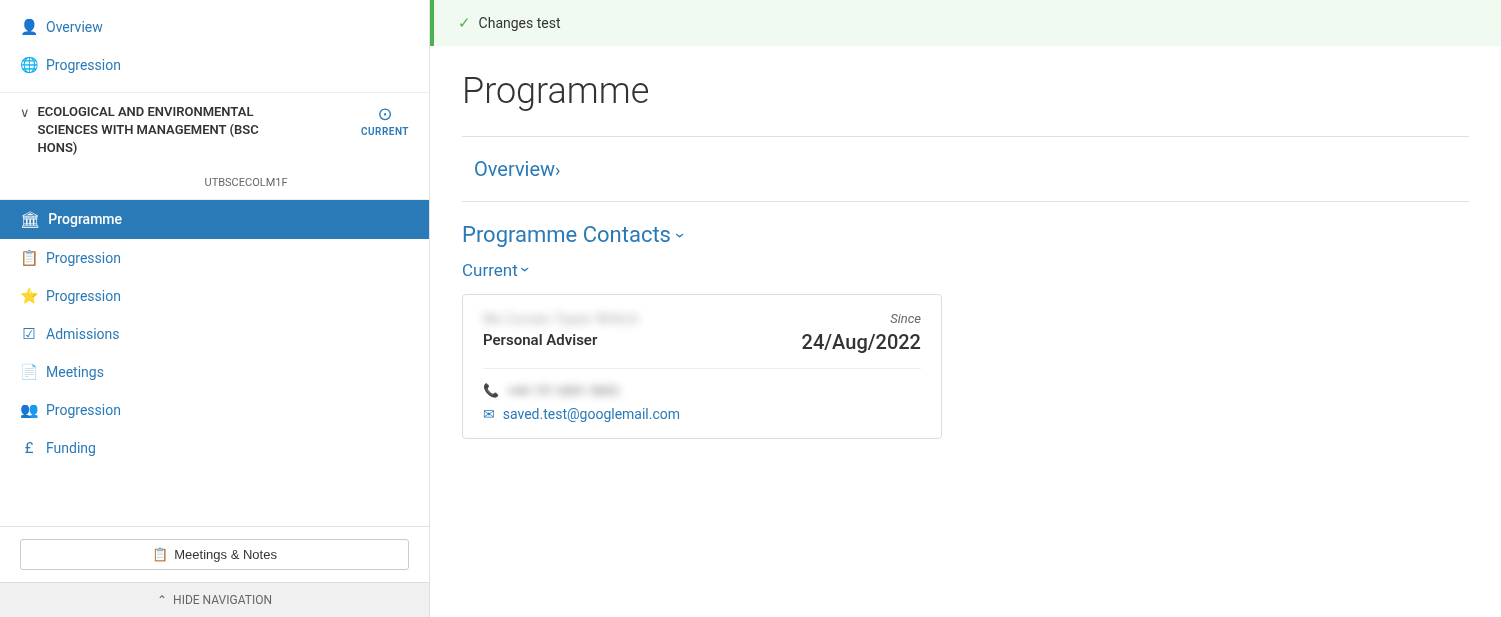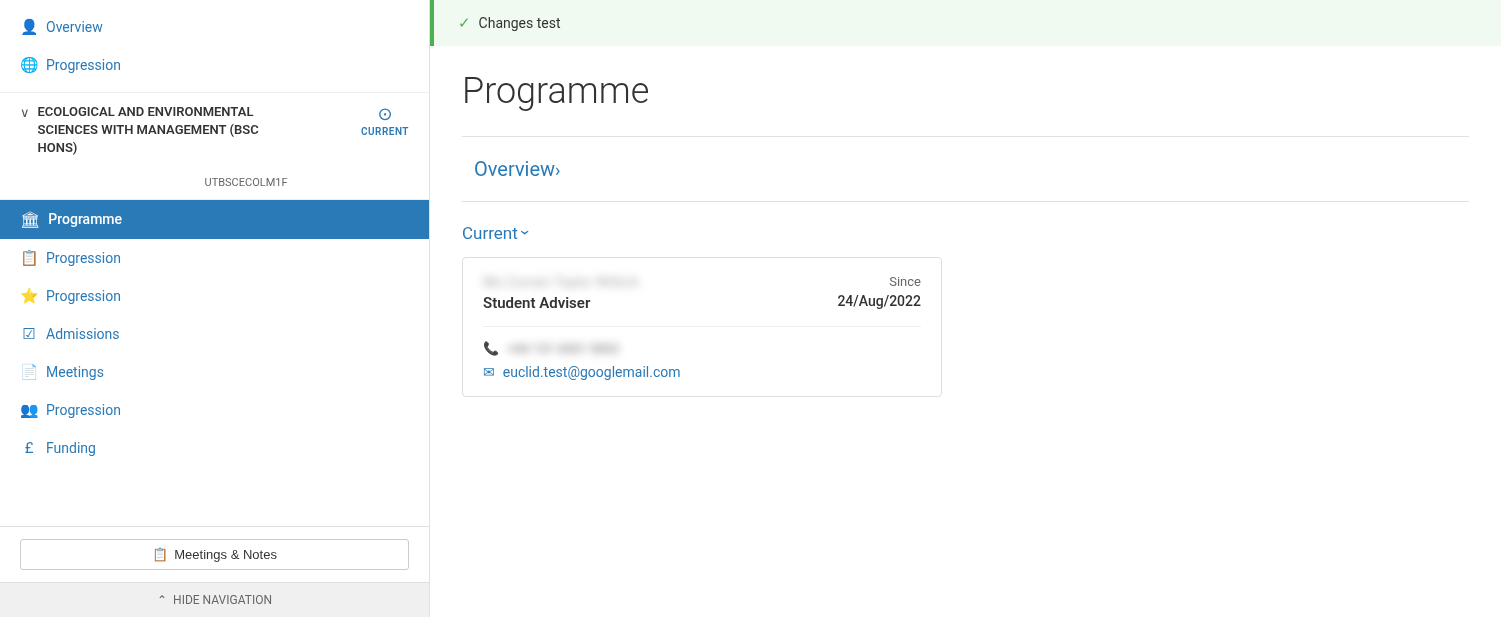--- a/index.html
+++ b/index.html
@@ -398,6 +398,10 @@
 
     <hr class="section-divider">
 
+    <div class="section-heading">
+      <span>Programme Contacts</span>
+      <span class="chevron-down"></span>
+    </div>
 
     <div class="sub-heading">
       <span>Current</span>

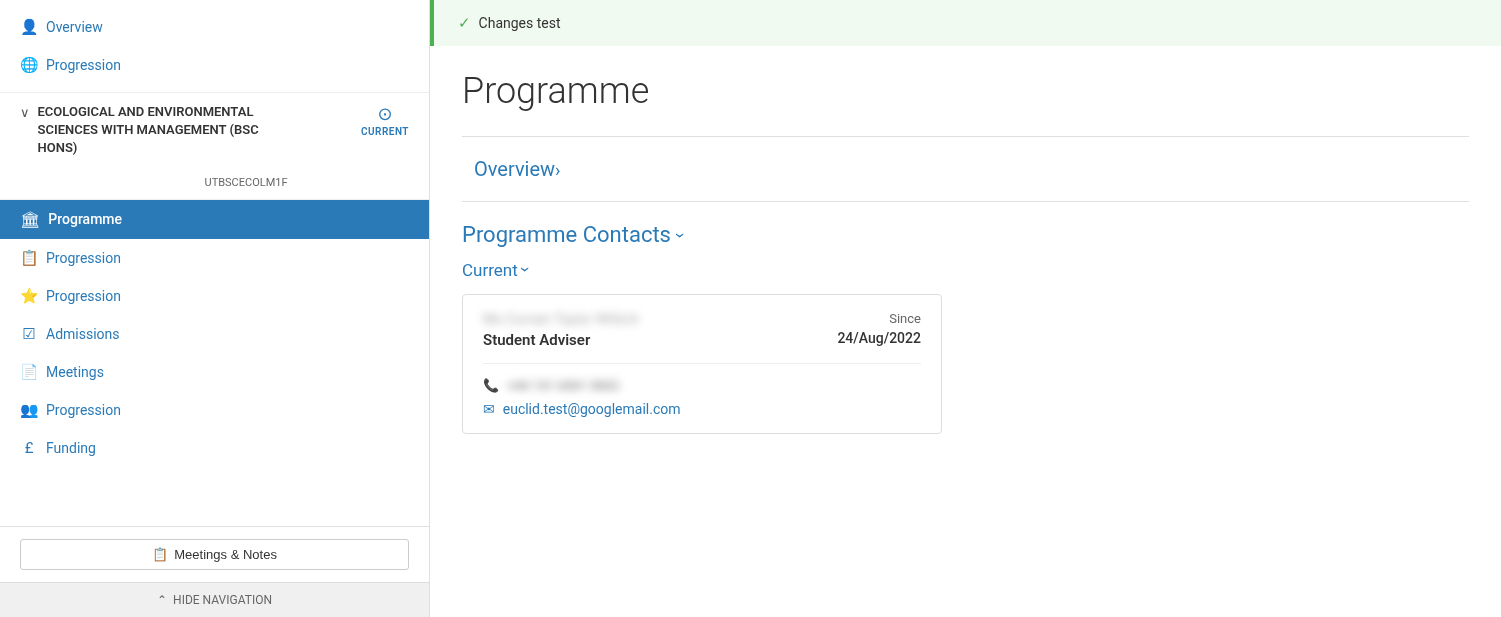--- a/index.html
+++ b/index.html
@@ -261,6 +261,7 @@
       font-size: 13px;
       color: #666;
       margin-bottom: 4px;
+      font-style: italic;
     }
 
     .contact-since .since-date {

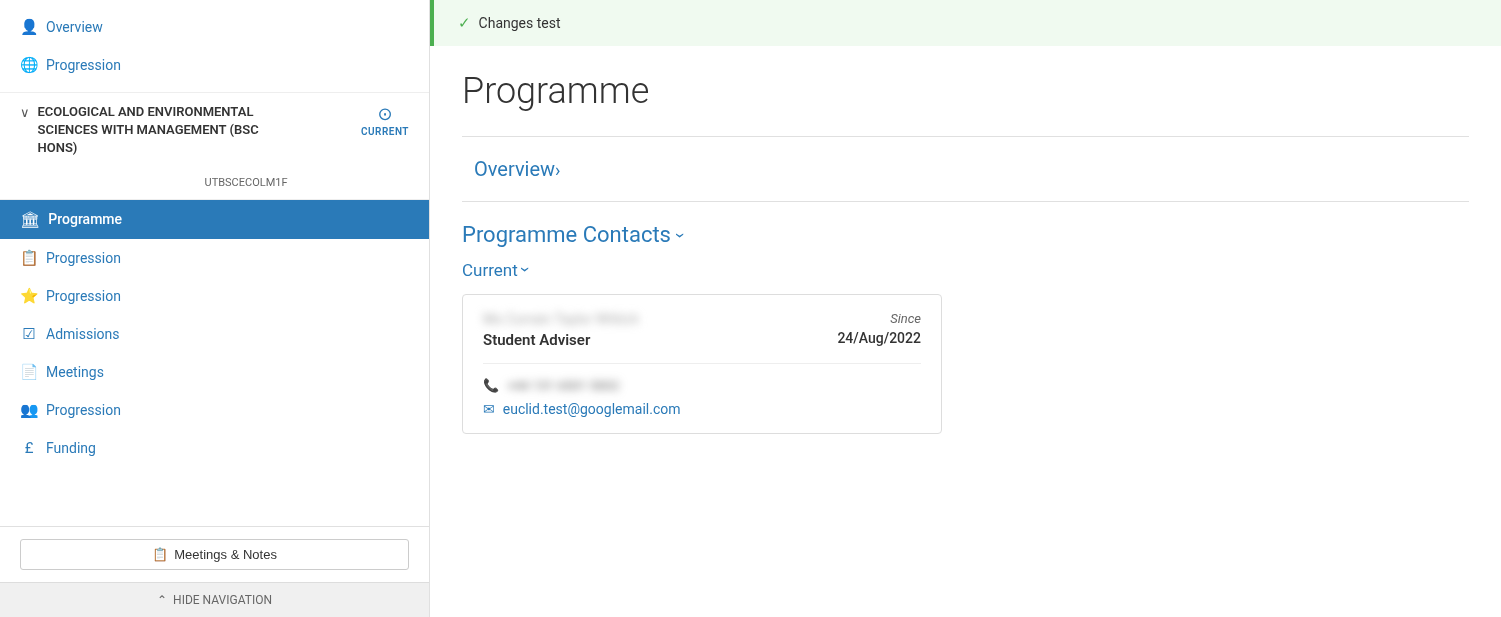--- a/index.html
+++ b/index.html
@@ -413,7 +413,7 @@
       <div class="contact-card-top">
         <div>
           <div class="contact-name">Ms Corrain Taylor Wittich</div>
-          <div class="contact-role">Student Adviser</div>
+          <div class="contact-role">Personal Adviser</div>
         </div>
         <div class="contact-since">
           <div class="since-label">Since</div>

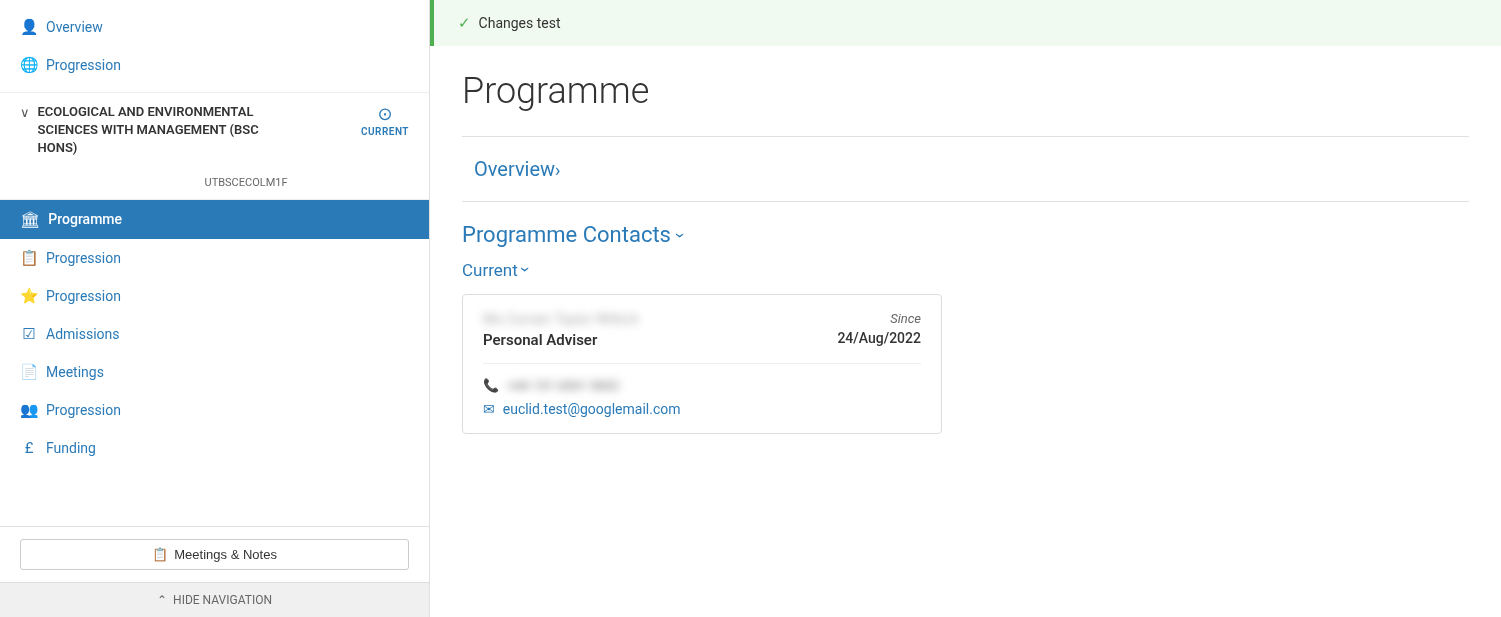--- a/index.html
+++ b/index.html
@@ -265,7 +265,7 @@
     }
 
     .contact-since .since-date {
-      font-size: 14px;
+      font-size: 20px;
       color: #333;
       font-weight: 500;
     }

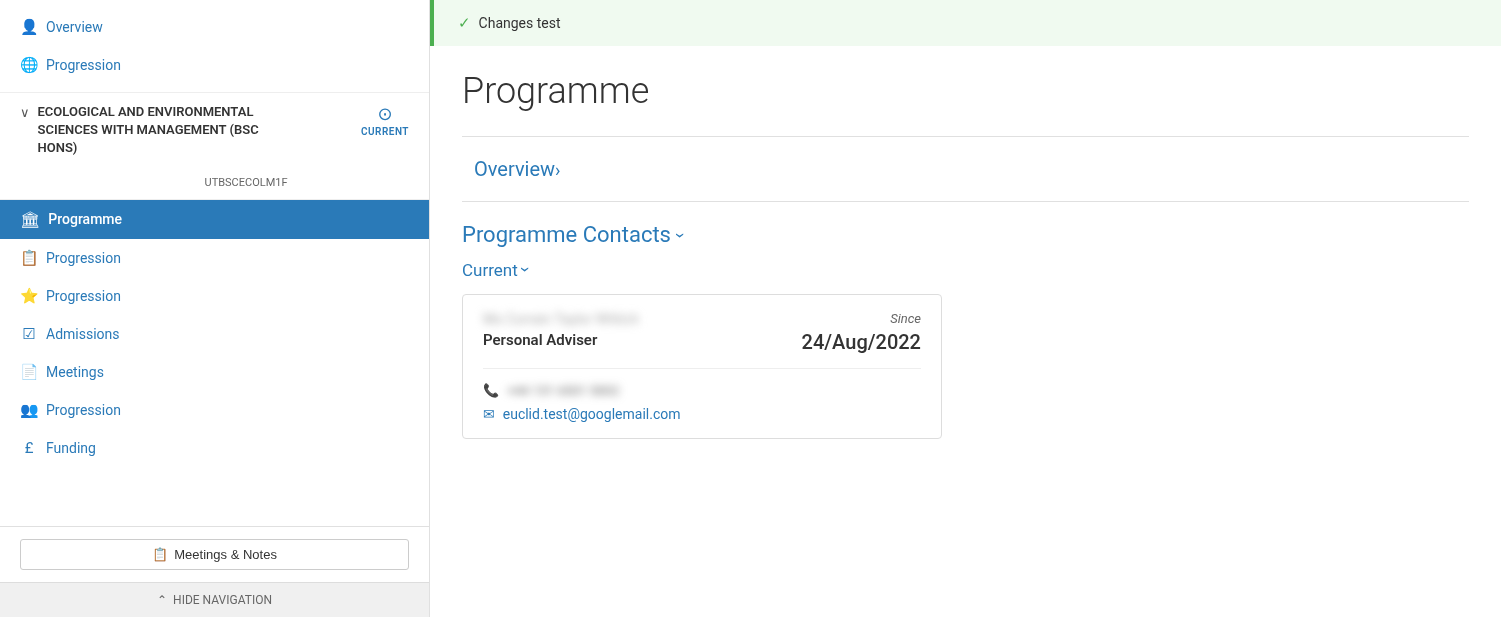--- a/index.html
+++ b/index.html
@@ -427,7 +427,7 @@
         </div>
         <div class="contact-email">
           <span>✉</span>
-          <span>euclid.test@googlemail.com</span>
+          <span>saved.test@googlemail.com</span>
         </div>
       </div>
     </div>

